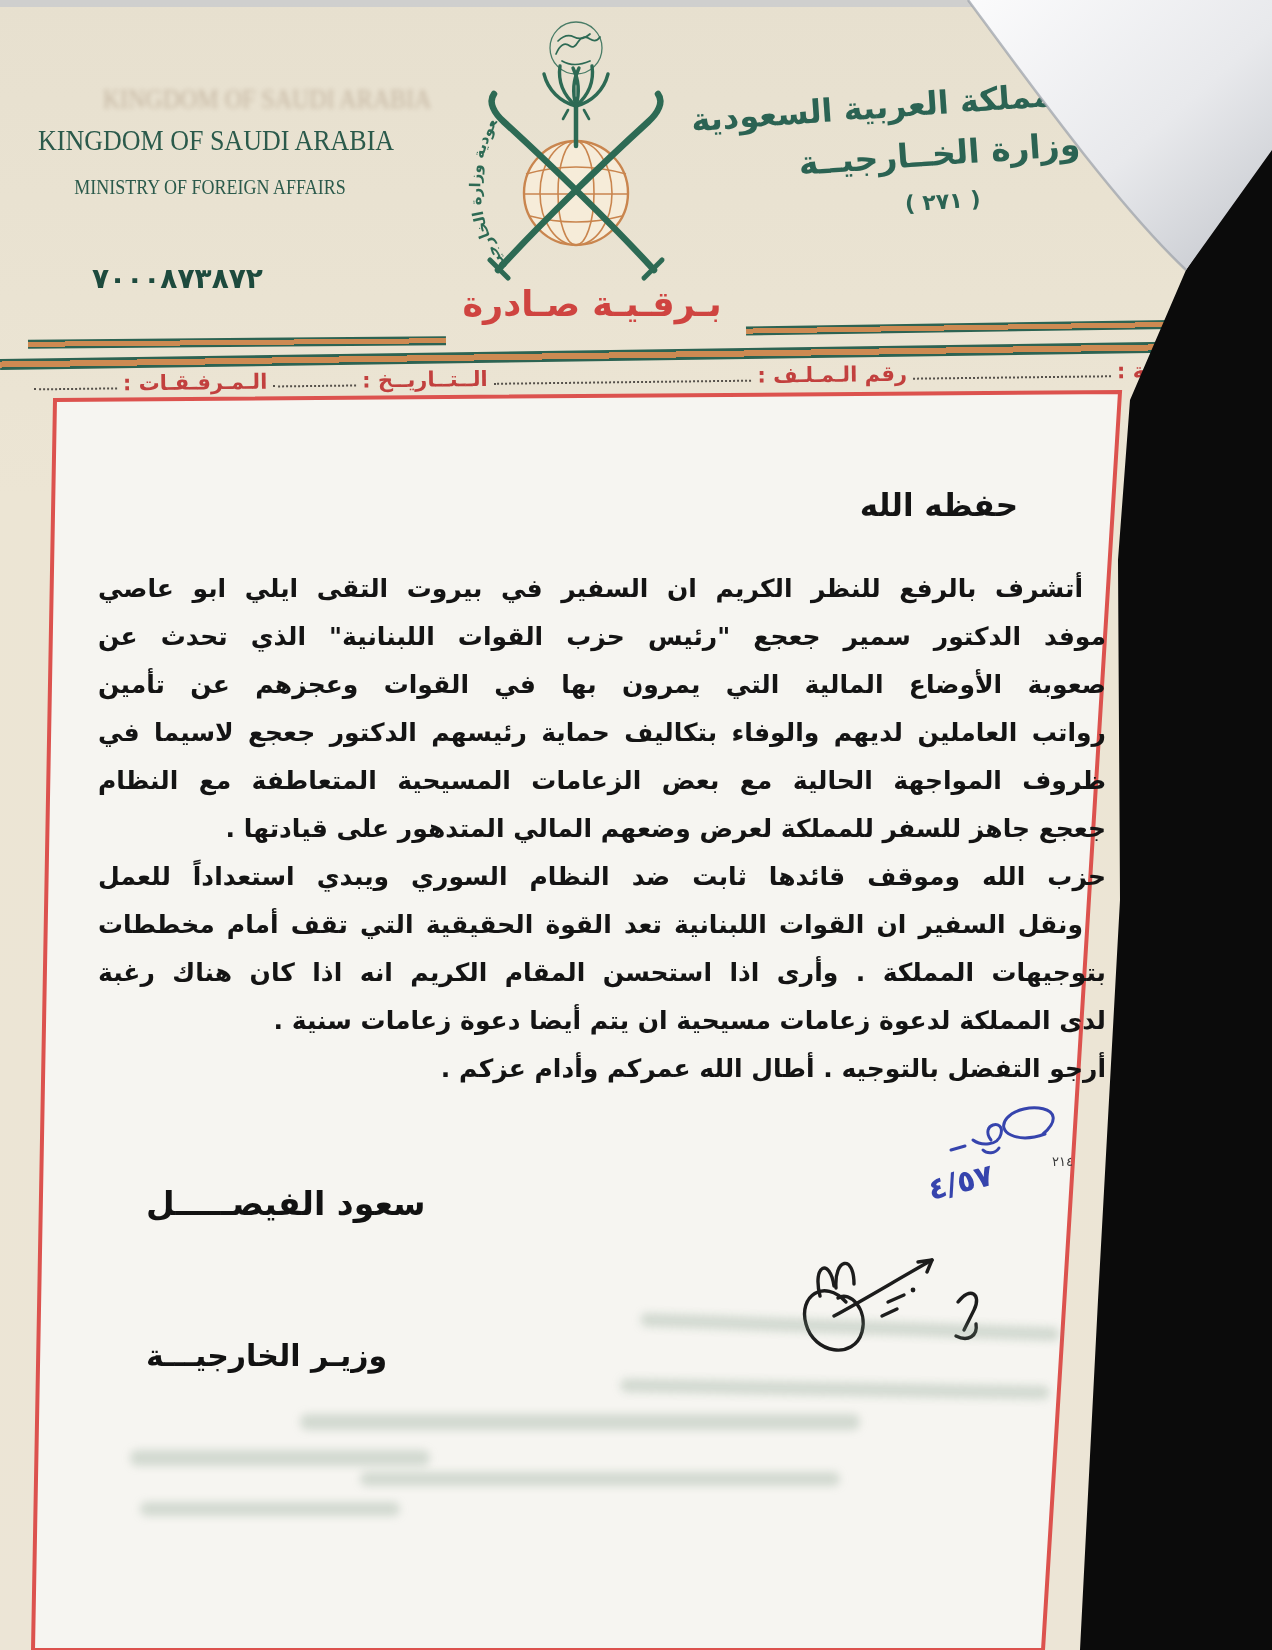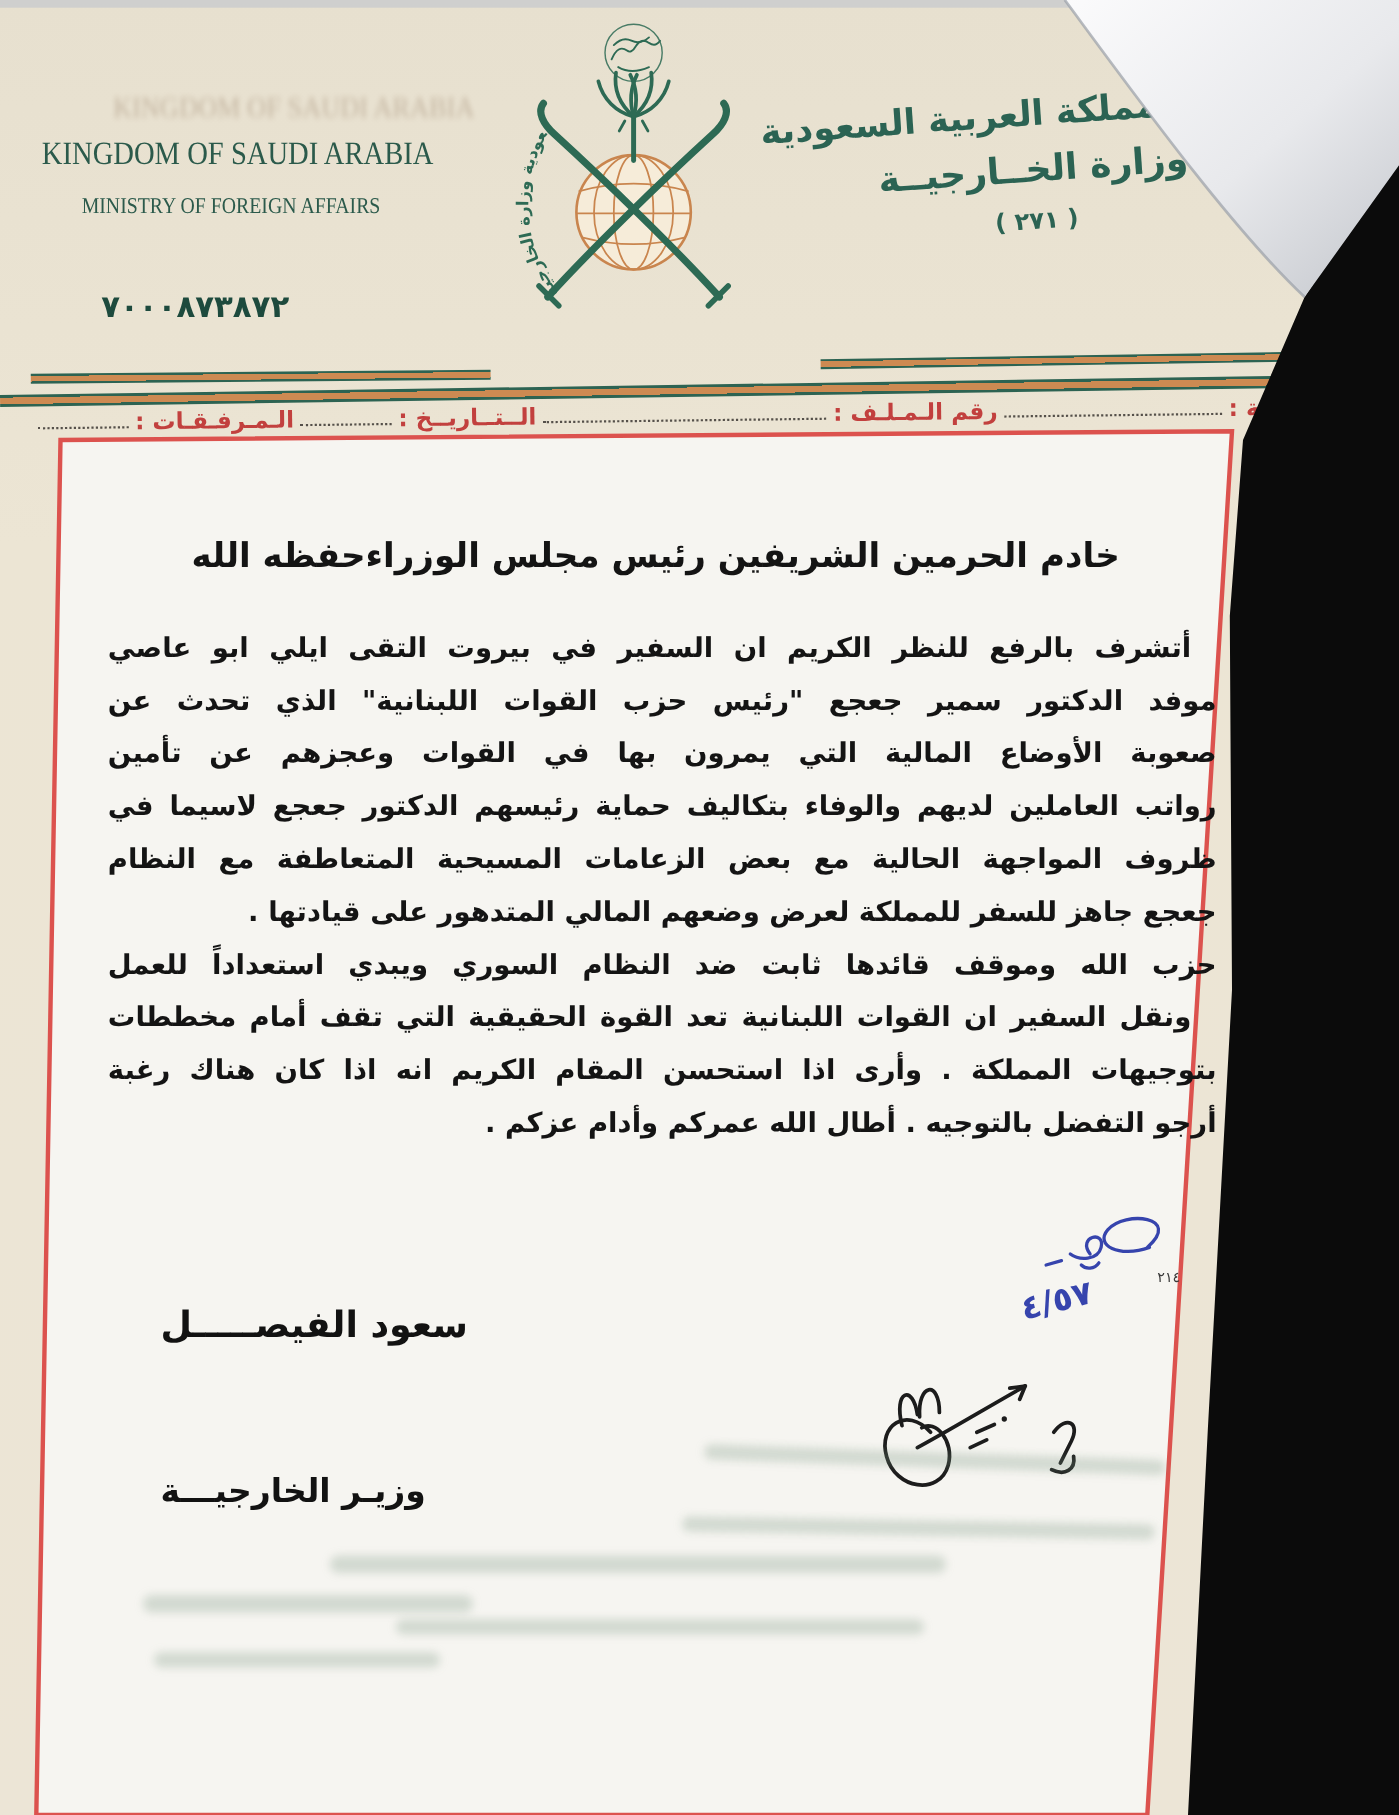--- a/index.html
+++ b/index.html
@@ -128,6 +128,7 @@
     <div class="ar-formnum">( ٢٧١ )</div>
   </div>
 
+  <div class="title-red">بـرقـيـة صـادرة</div>
   <div class="bar bar-left"></div>
   <div class="bar bar-right"></div>
   <div class="bar bar-long"></div>

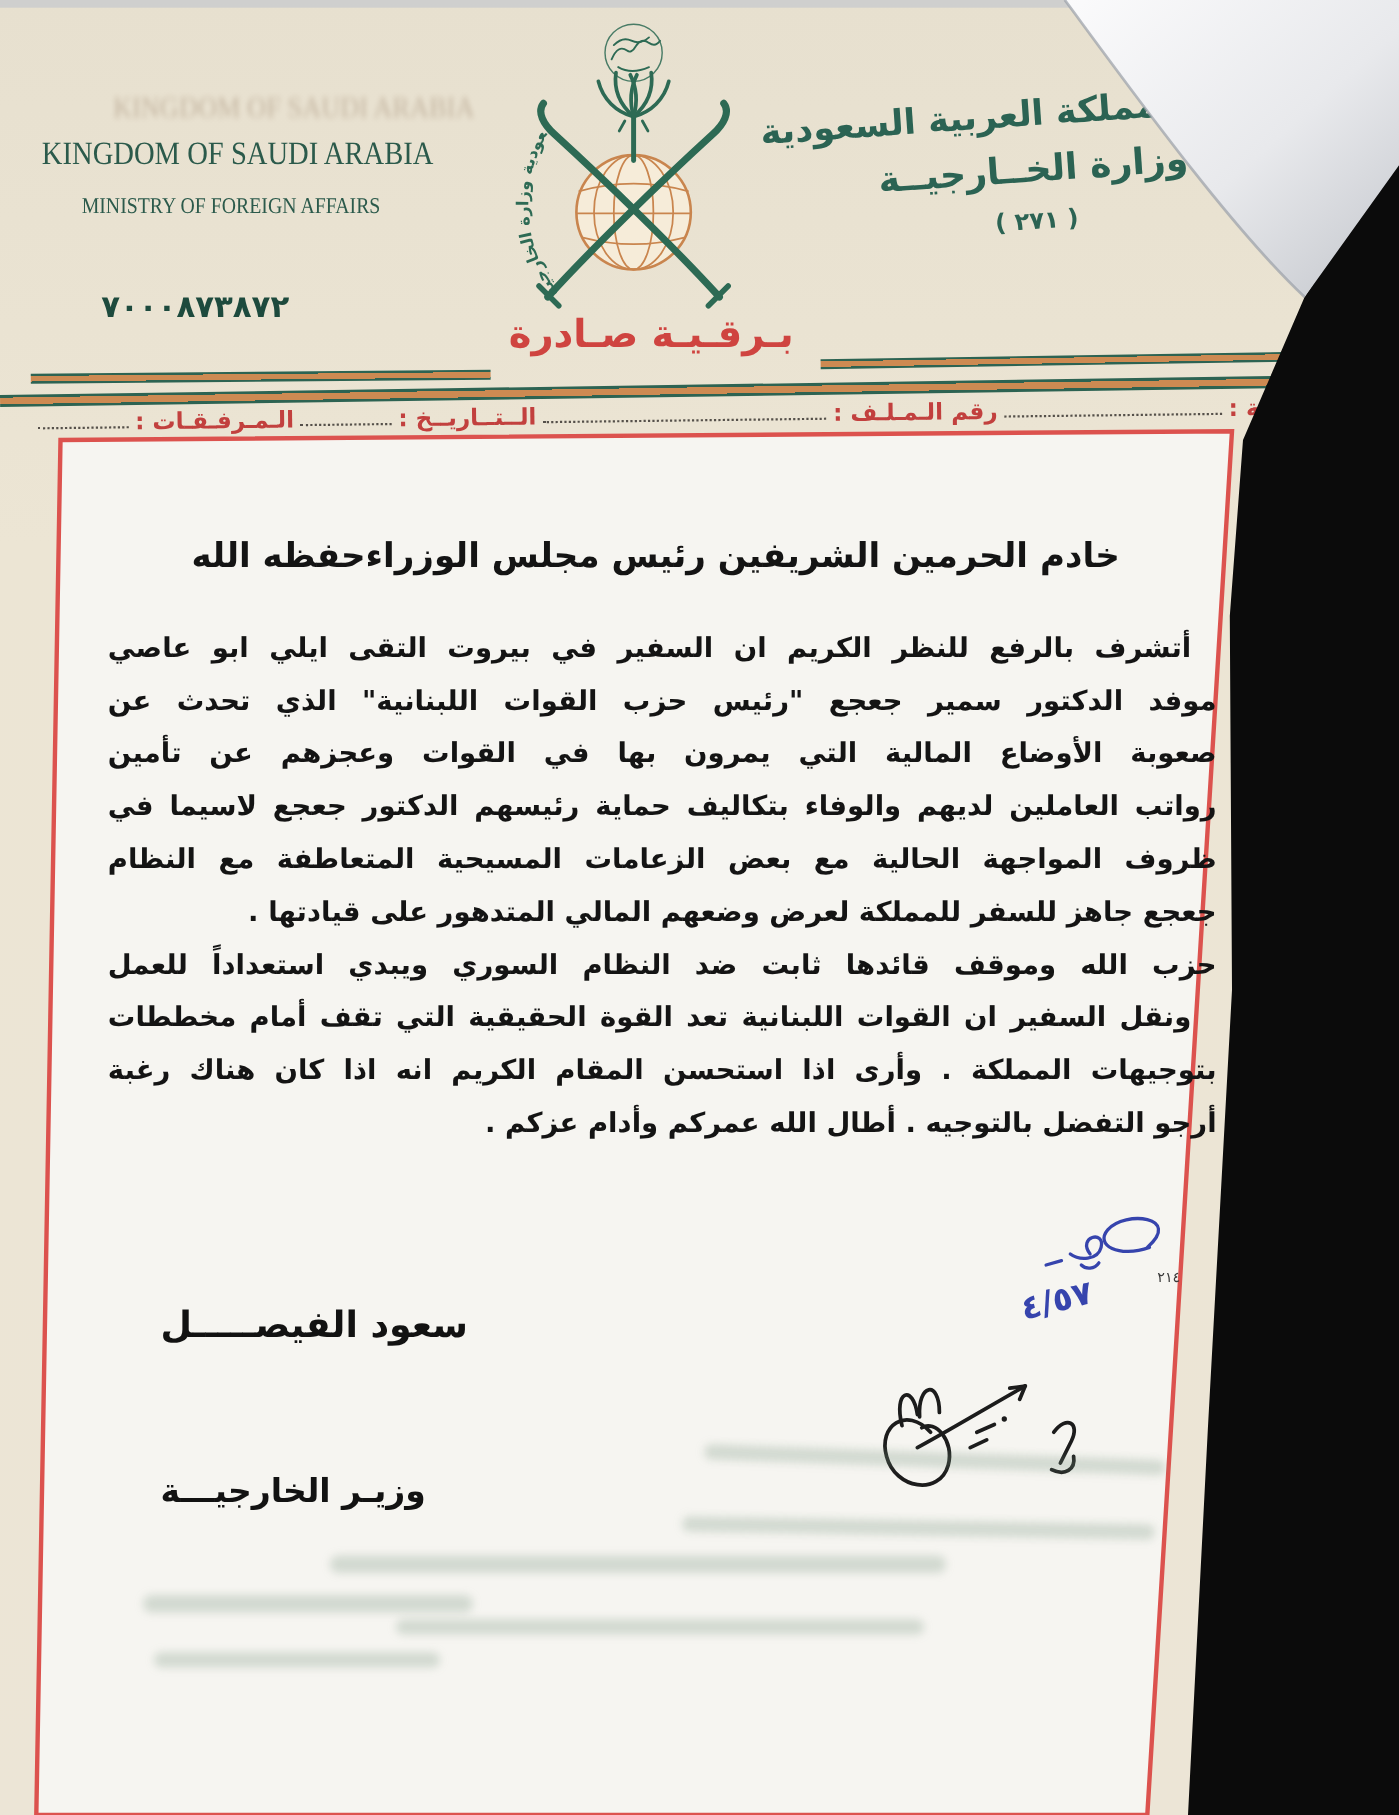--- a/index.html
+++ b/index.html
@@ -150,7 +150,6 @@
 
   <div class="letter">
     <div class="salutation-row">
-      <span>خادم الحرمين الشريفين رئيس مجلس الوزراء</span>
       <span>حفظه الله</span>
     </div>
     <div class="bline j ind">أتشرف بالرفع للنظر الكريم ان السفير في بيروت التقى ايلي ابو عاصي</div>

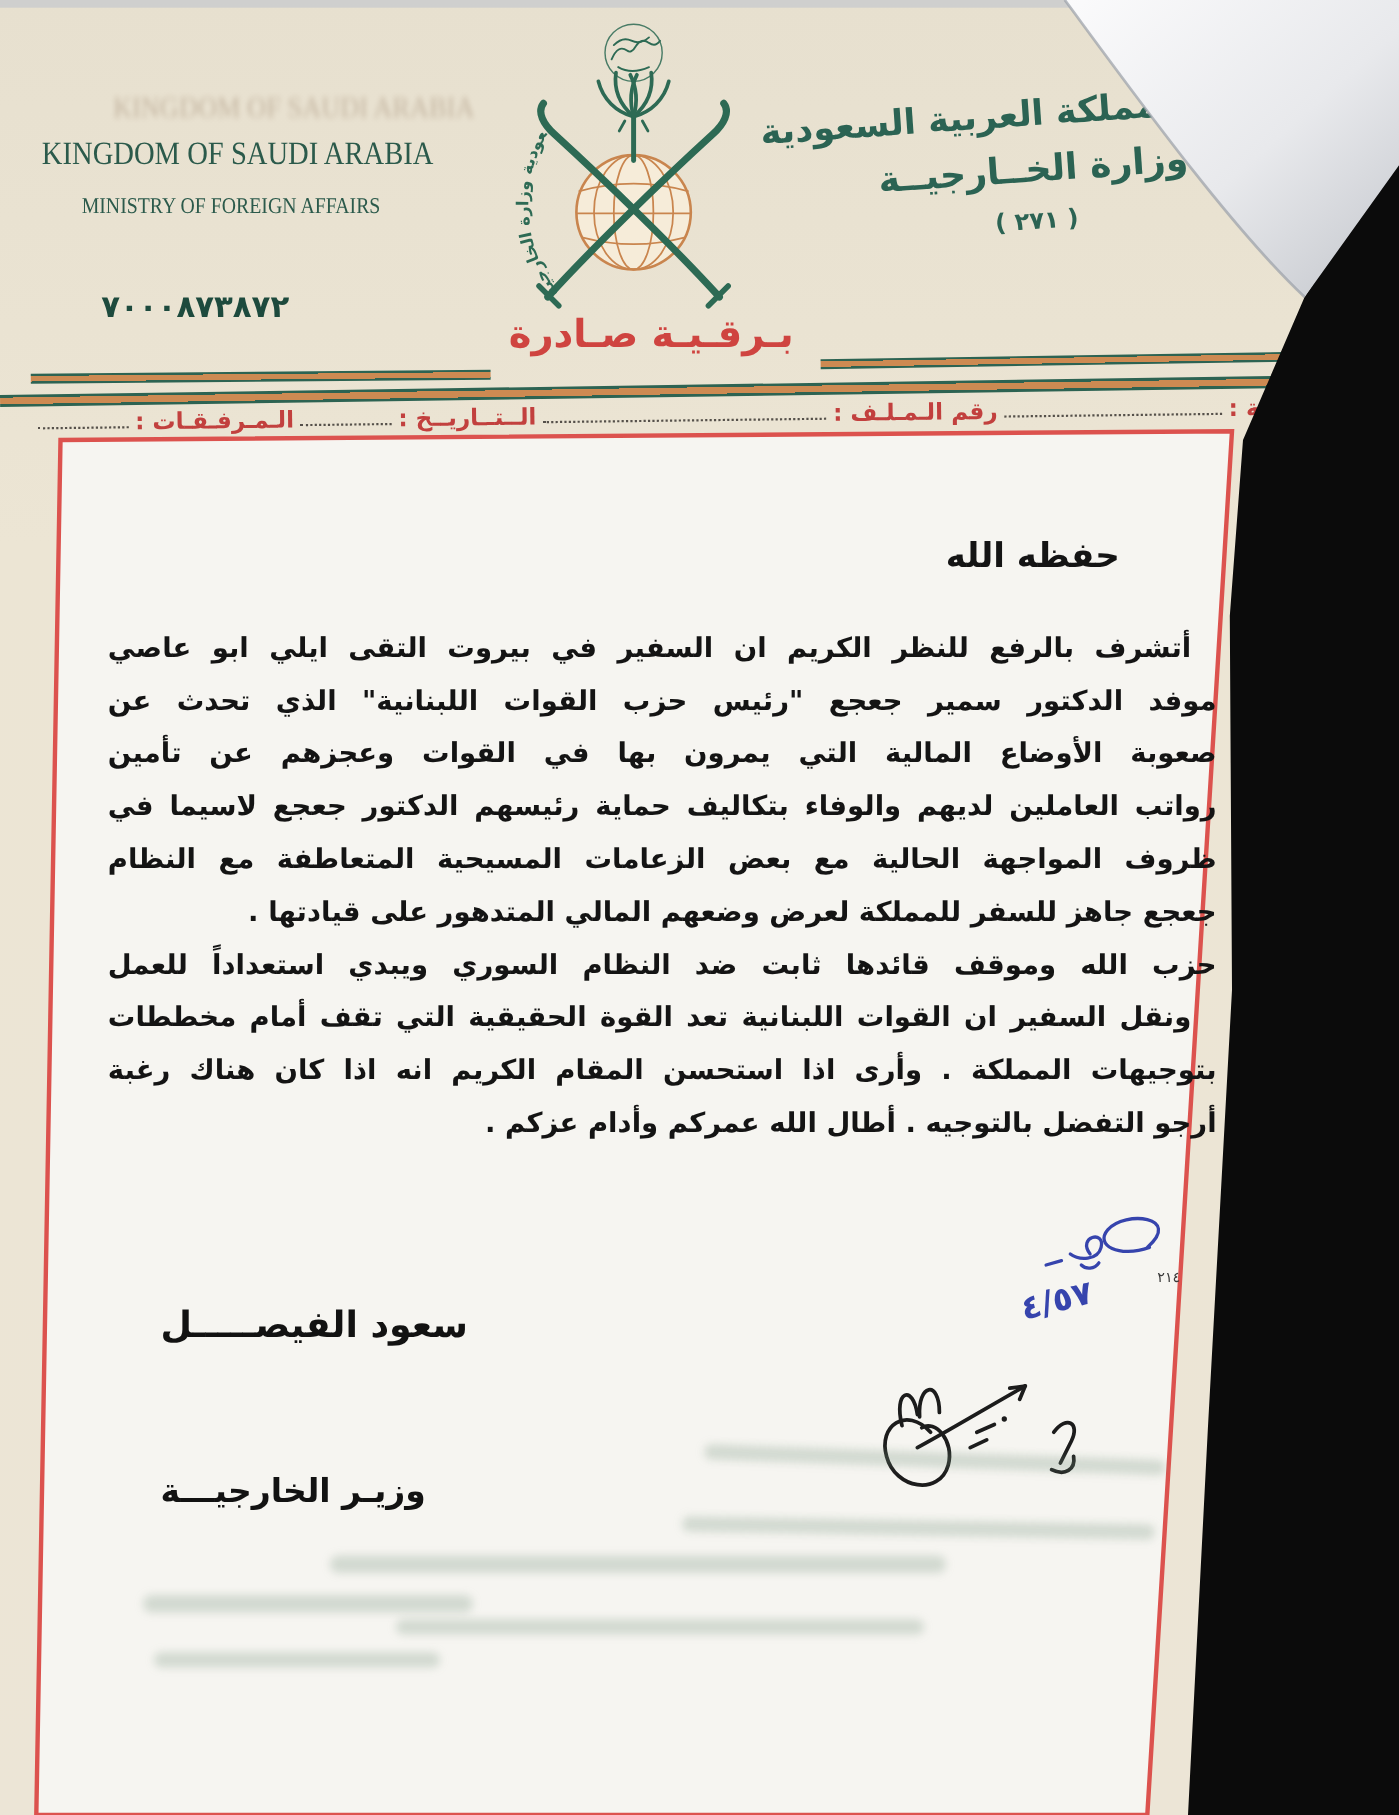--- a/index.html
+++ b/index.html
@@ -161,6 +161,7 @@
     <div class="bline j">حزب الله وموقف قائدها ثابت ضد النظام السوري ويبدي استعداداً للعمل</div>
     <div class="bline j ind">ونقل السفير ان القوات اللبنانية تعد القوة الحقيقية التي تقف أمام مخططات</div>
     <div class="bline j">بتوجيهات المملكة . وأرى اذا استحسن المقام الكريم انه اذا كان هناك رغبة</div>
+    <div class="bline end">لدى المملكة لدعوة زعامات مسيحية ان يتم أيضا دعوة زعامات سنية .</div>
     <div class="bline end">أرجو التفضل بالتوجيه . أطال الله عمركم وأدام عزكم .</div>
   </div>
 

